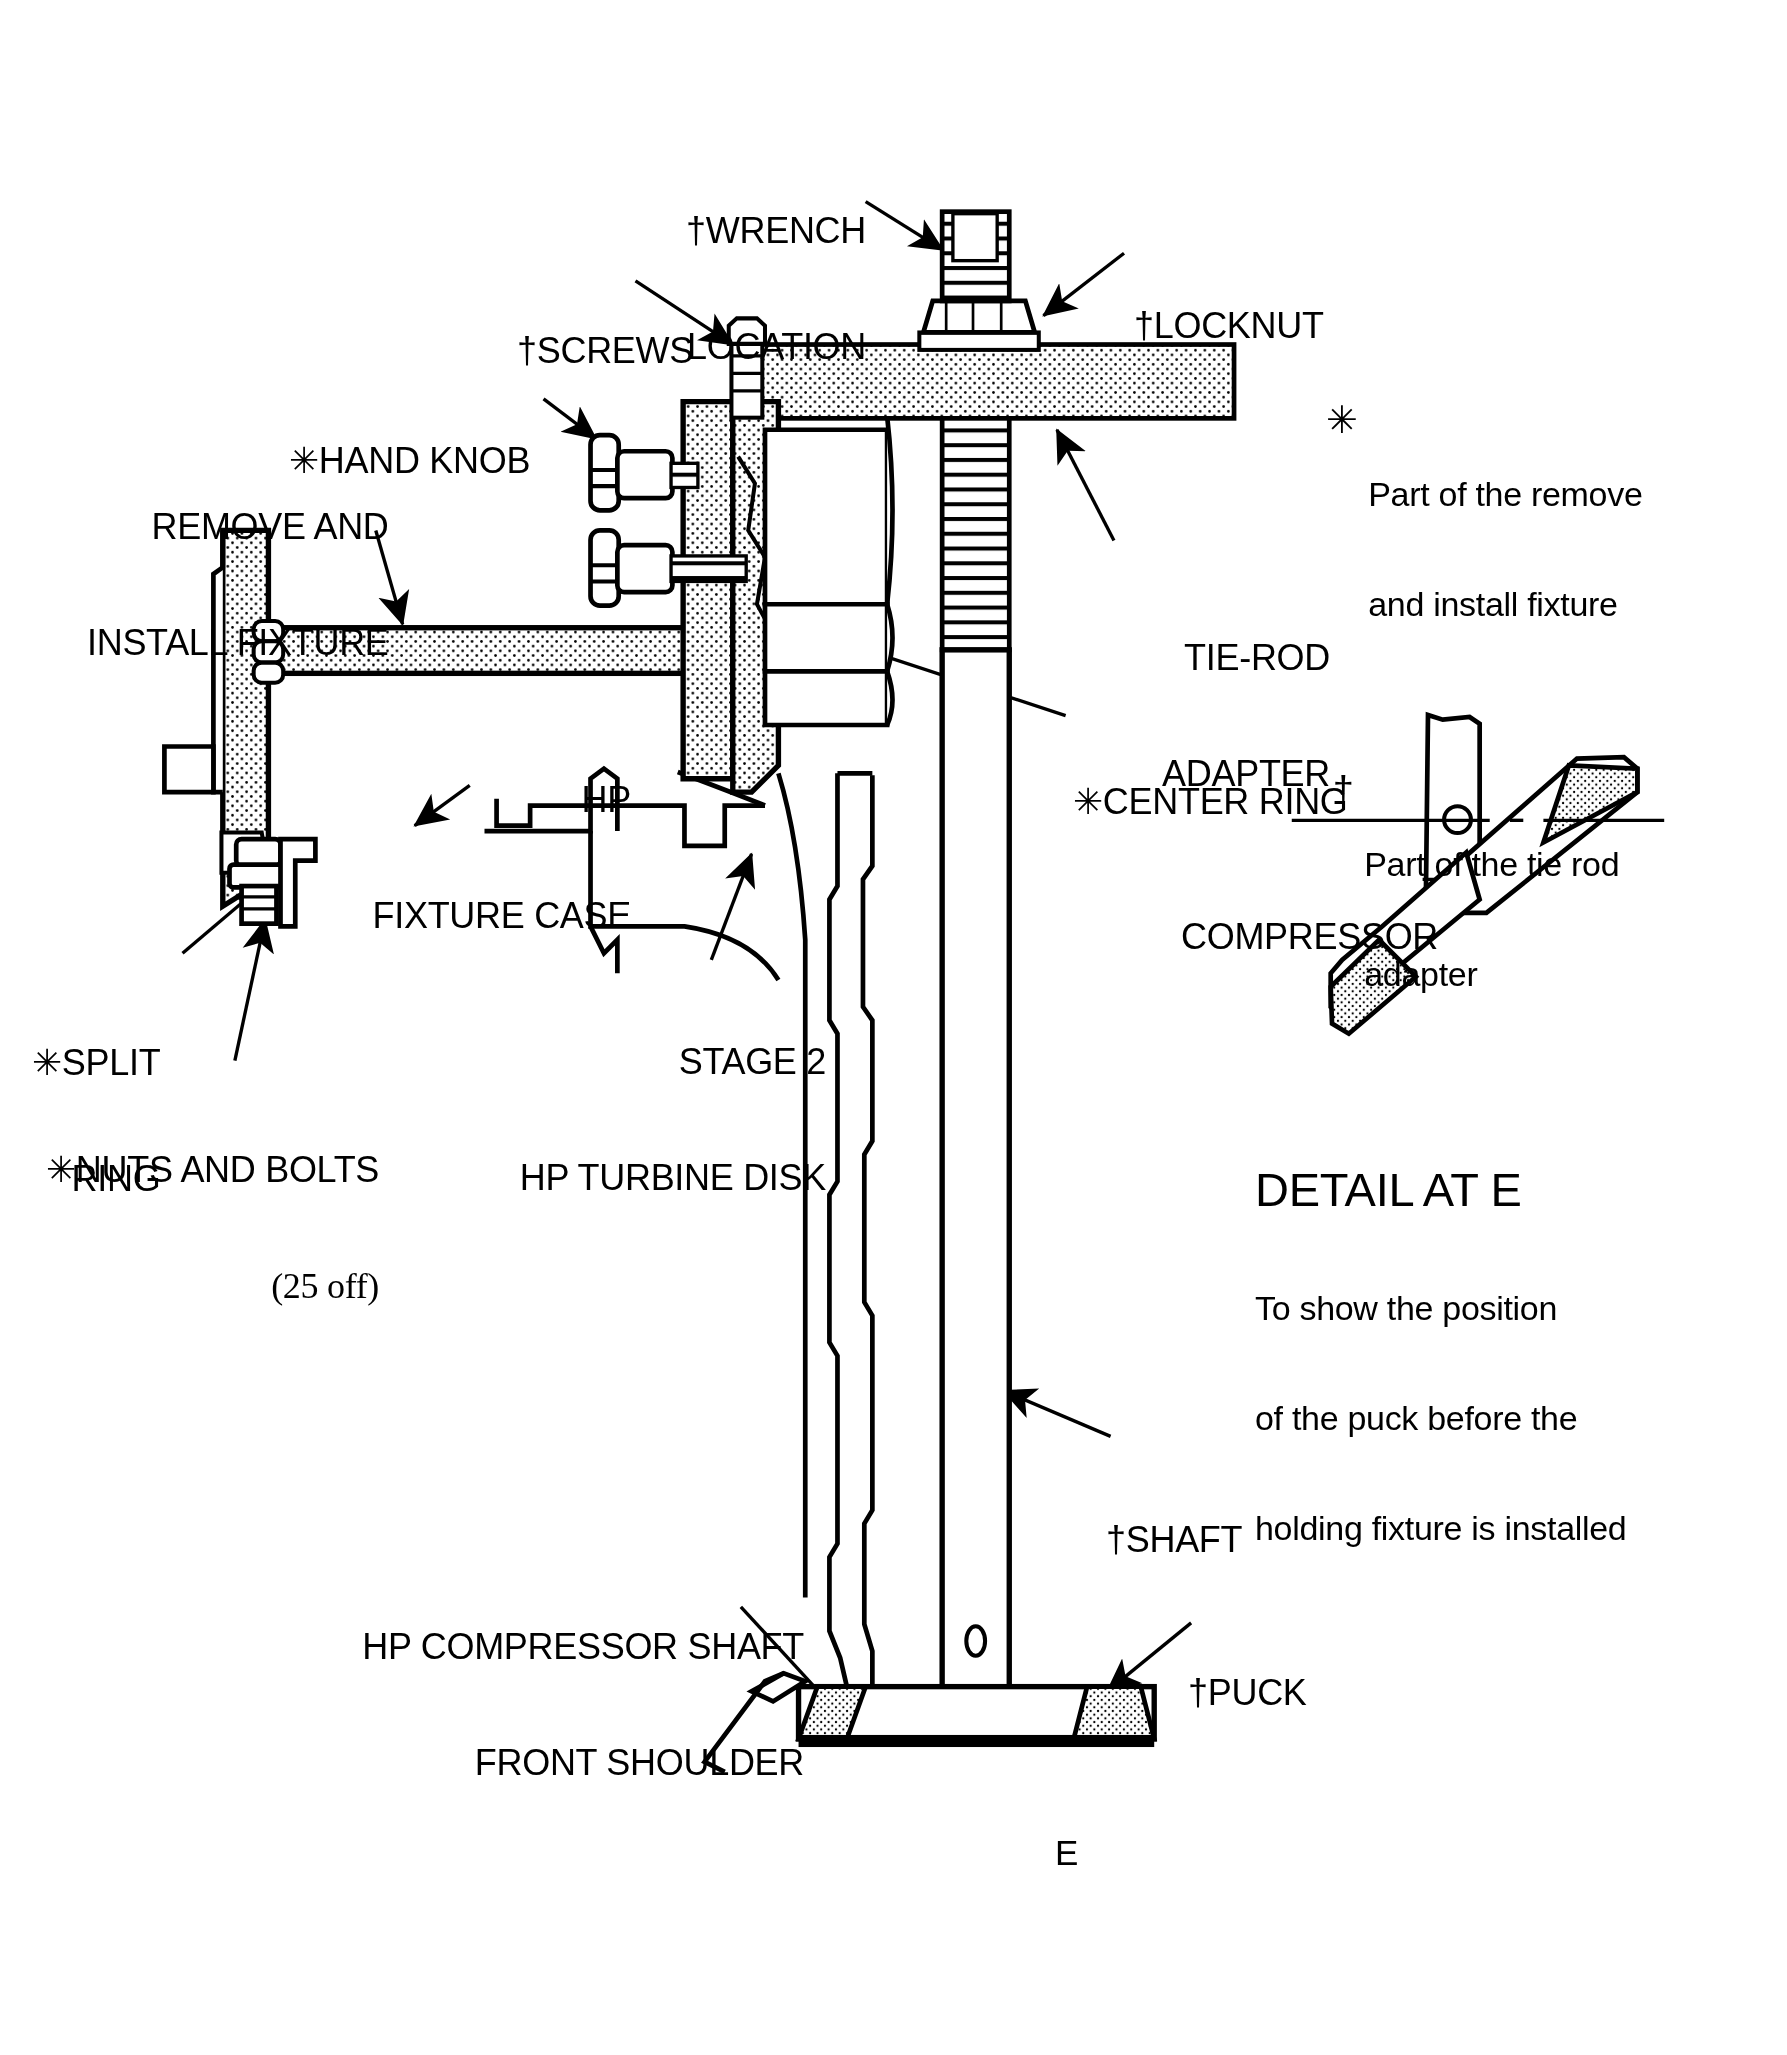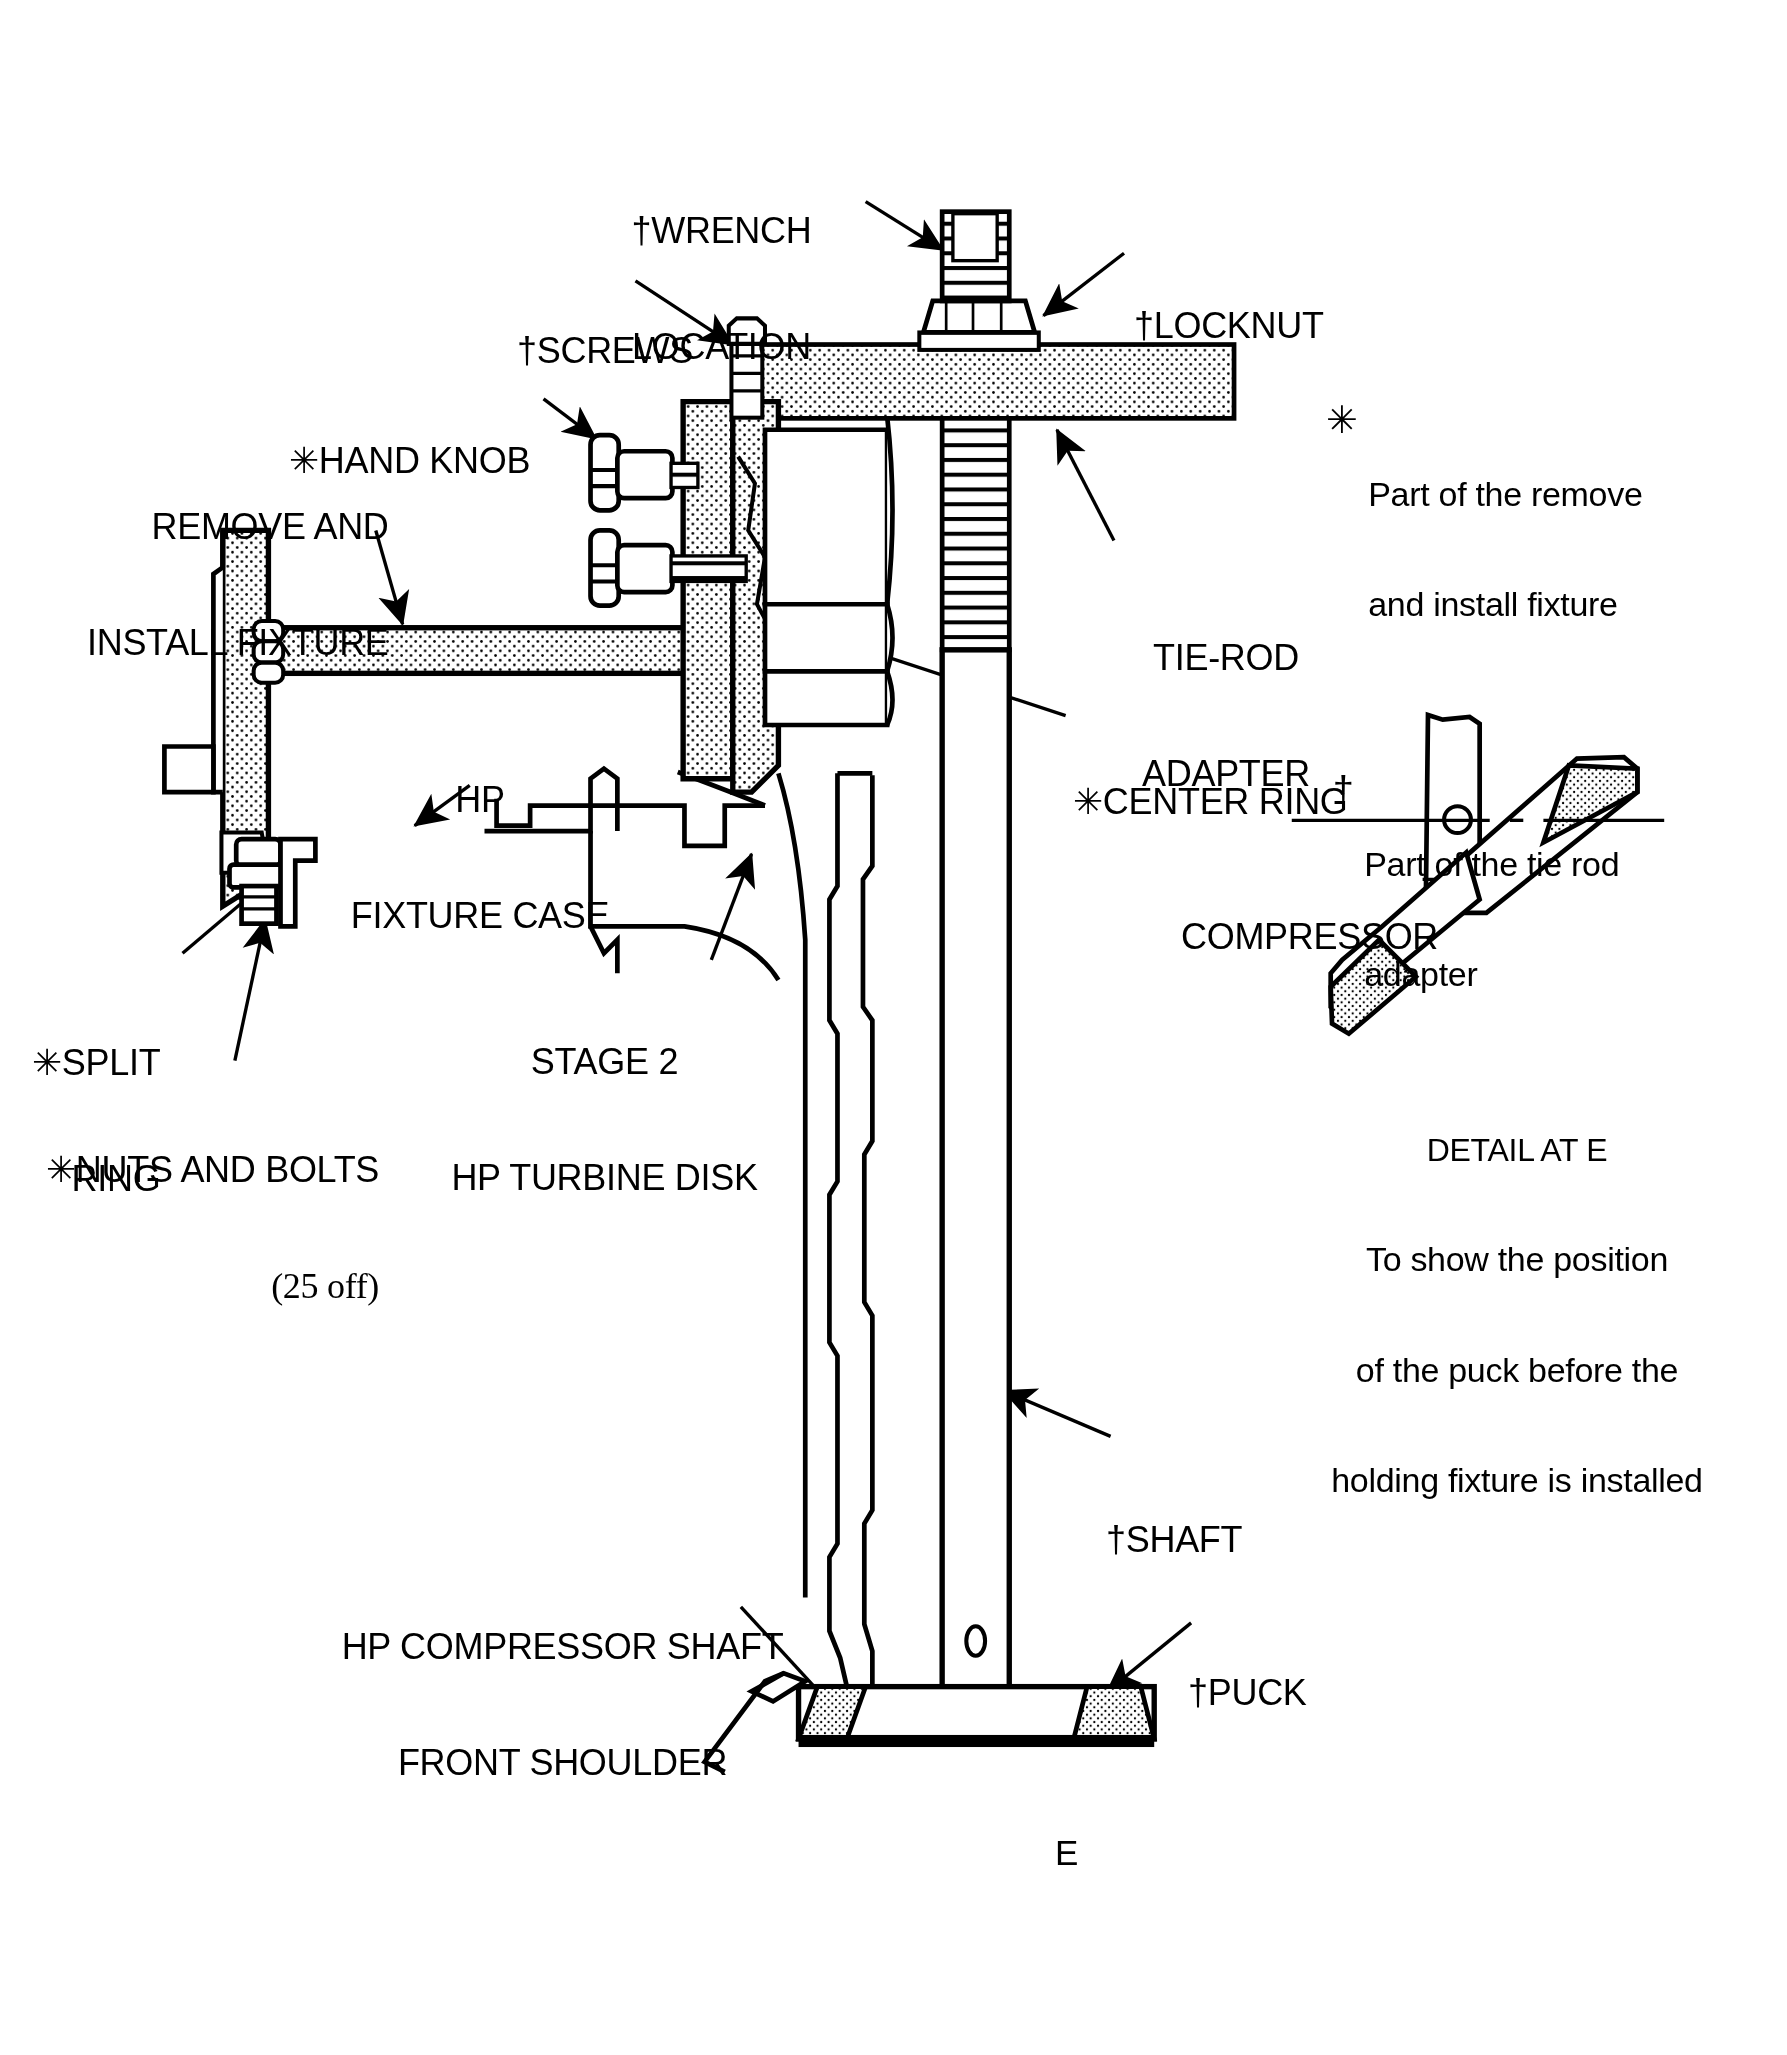--- a/index.html
+++ b/index.html
@@ -25,7 +25,7 @@
     letter-spacing:-0.3px;
   }
   .cap{ font-size:36px; font-weight:400;text-align:right; }
-  .cap-ctr{ text-align:center; }
+  .cap-ctr{ }
   .mixed{ font-size:34px; font-weight:400; }
   .figno{ font-size:31px; }
   .emark{ font-size:35px; }

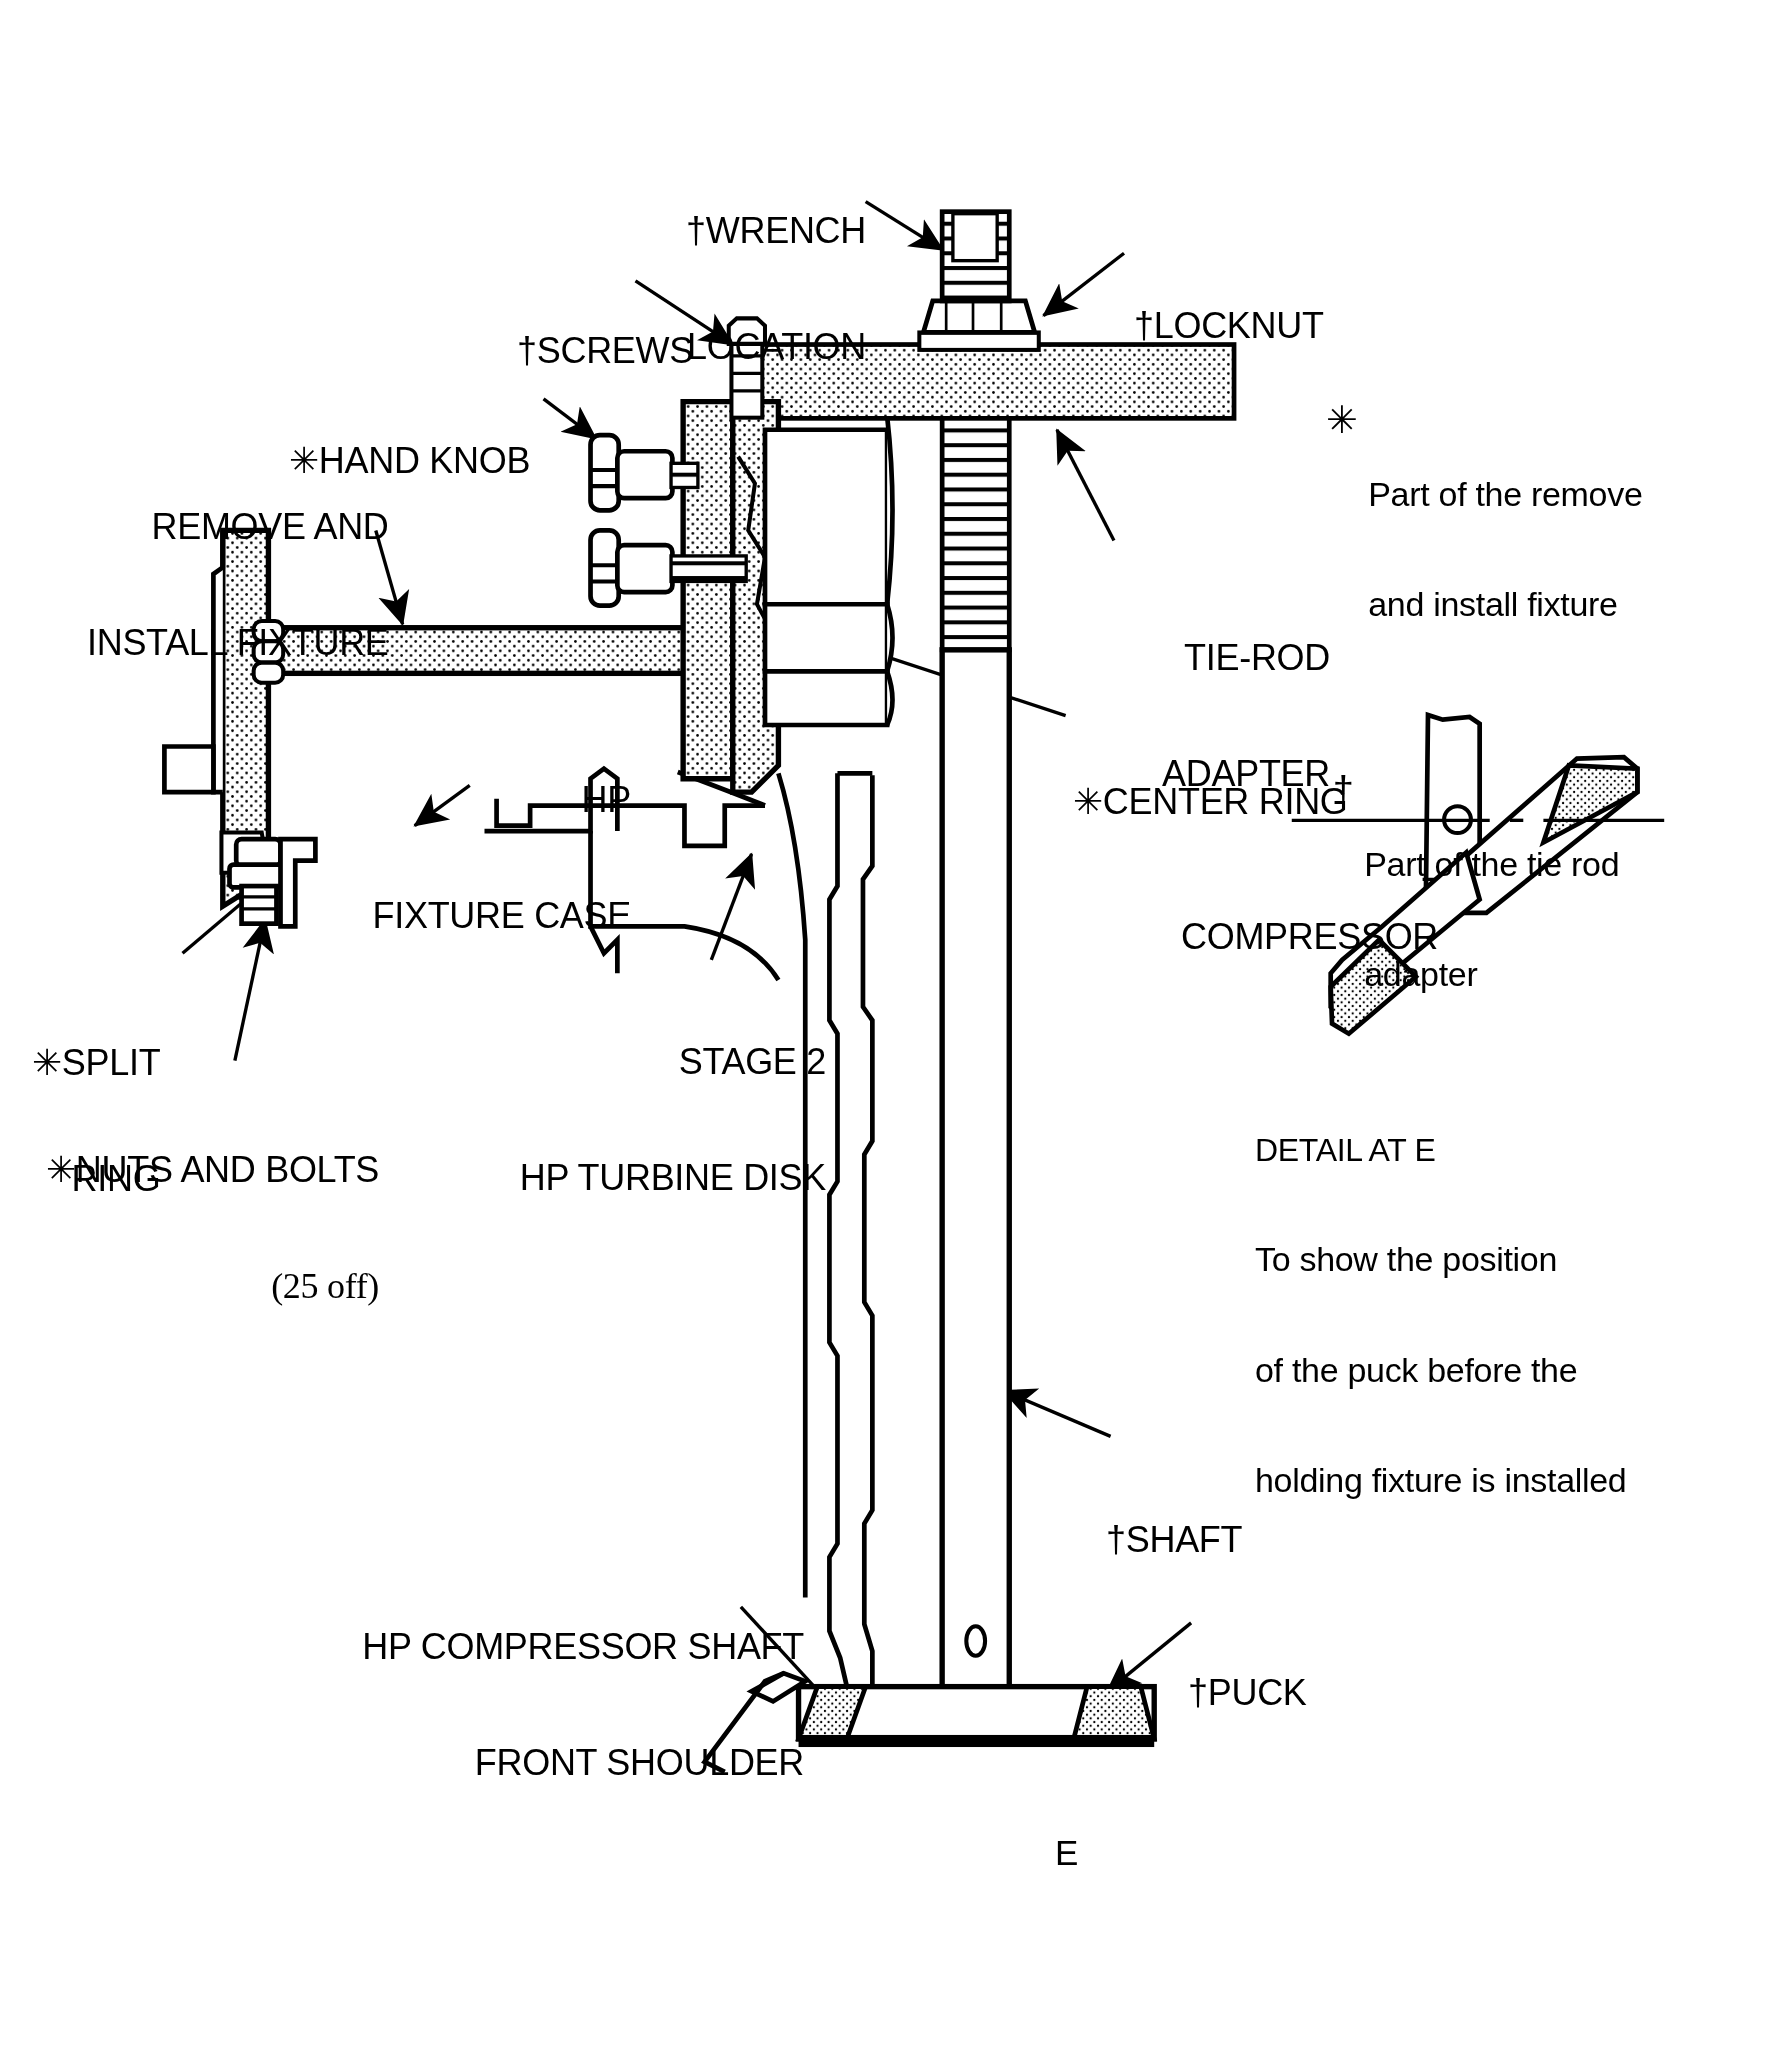--- a/index.html
+++ b/index.html
@@ -279,7 +279,7 @@
   </div>
 
   <div class="lbl mixed cap-ctr" style="left:1255px; top:1060px; width:524px;">
-    <div style="font-size:32px;">DETAIL AT E</div>
+    <div style="font-size:47px;margin-top:32px;">DETAIL AT E</div>
     <div>To show the position</div>
     <div>of the puck before the</div>
     <div>holding fixture is installed</div>

